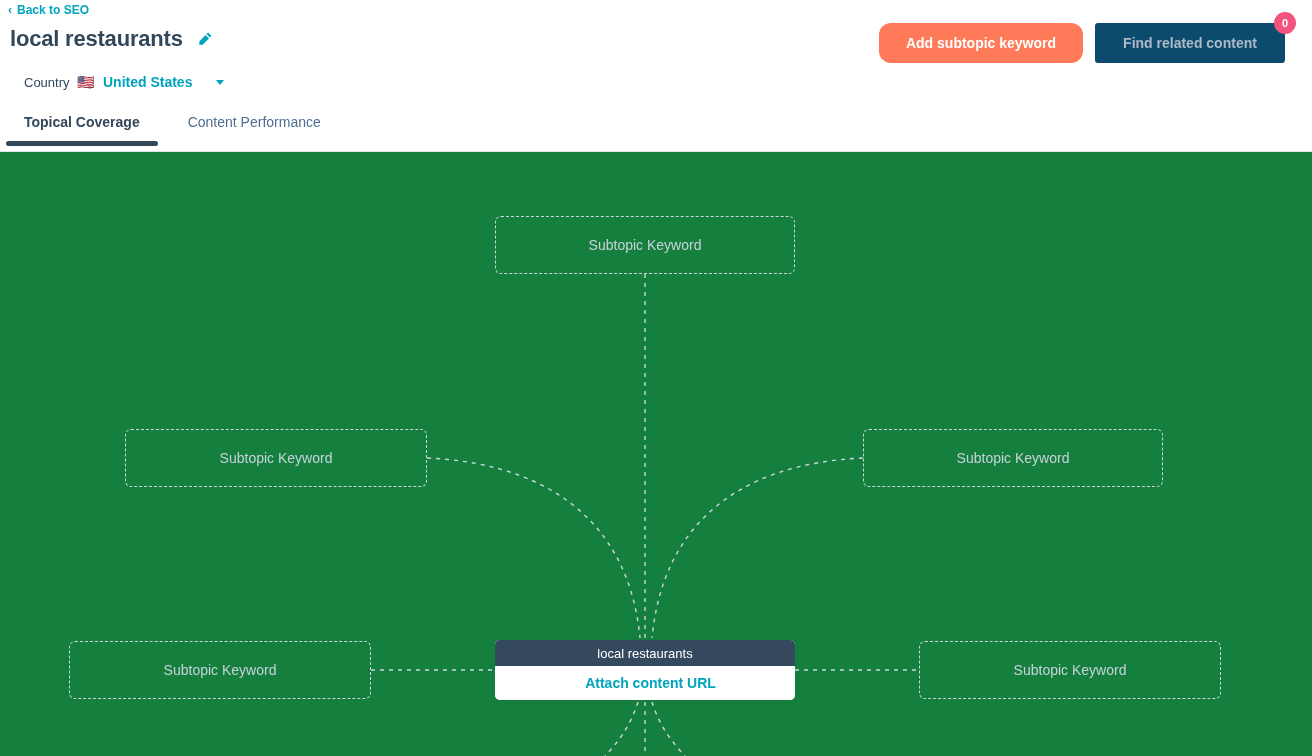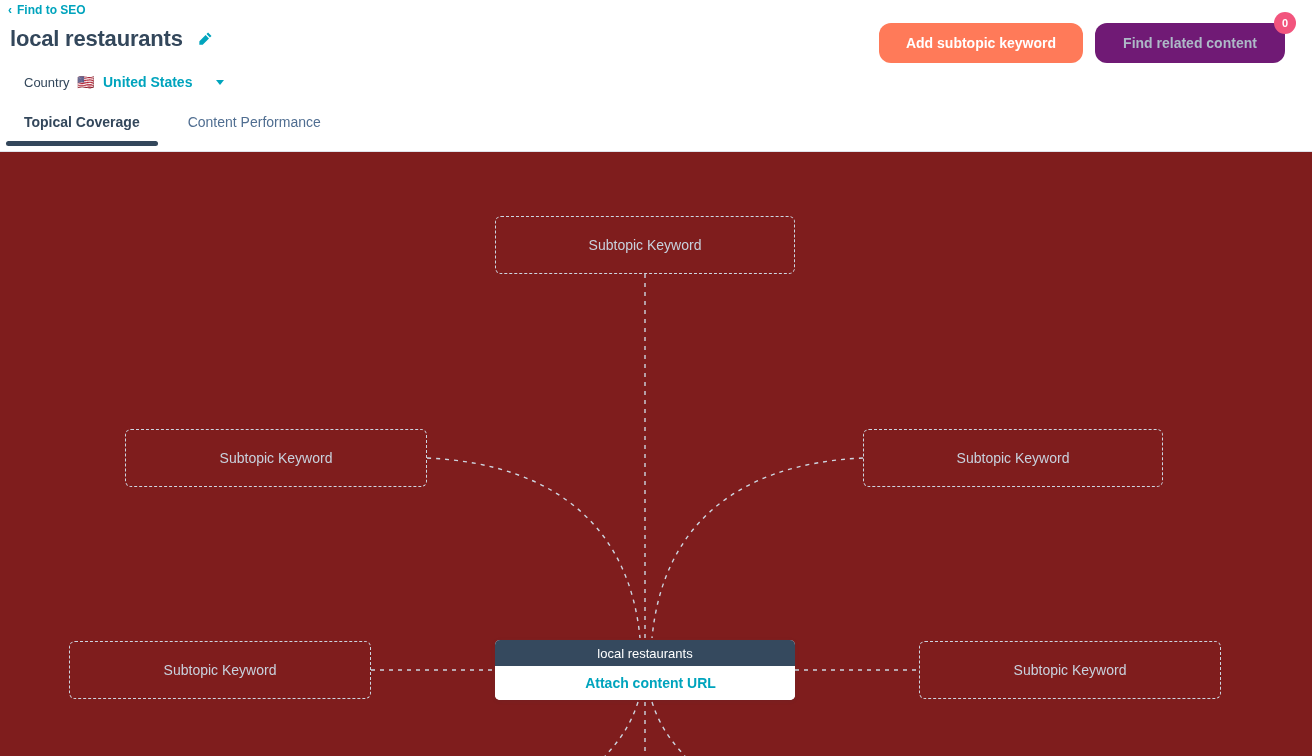--- a/index.html
+++ b/index.html
@@ -145,7 +145,7 @@
 
   <a class="back-link">
     <span class="back-chevron">‹</span>
-    <span>Find to SEO</span>
+    <span>Back to SEO</span>
   </a>
 
   <div class="title-row">

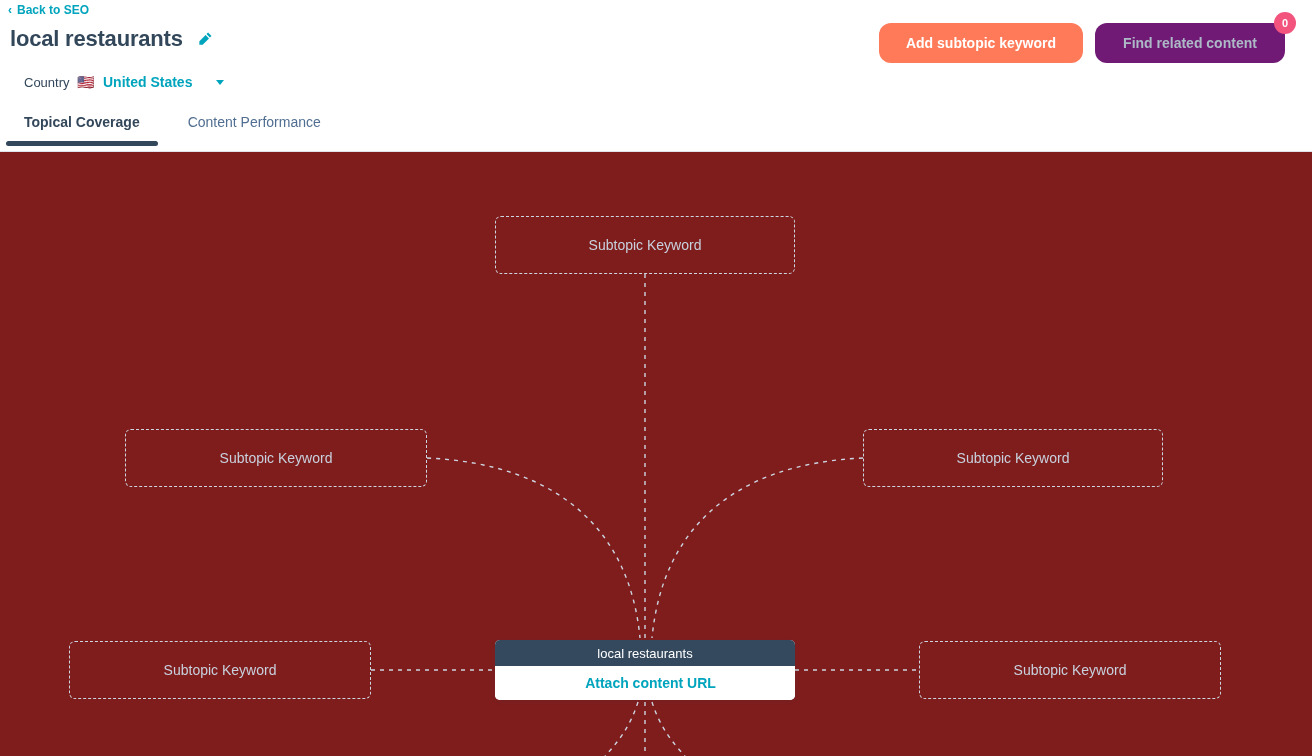--- a/index.html
+++ b/index.html
@@ -66,8 +66,8 @@
   .btn-disabled-wrap { position: absolute; left: 1095px; top: 23px; }
   .btn-disabled {
     width: 190px; height: 40px;
-    background: #701a75; color: #adb9c7;
-    border: none; border-radius: 12px;
+    background: #0c4a6e; color: #adb9c7;
+    border: none; border-radius: 3px;
     font-family: "Liberation Sans", sans-serif;
     font-size: 14px; font-weight: bold;
     cursor: default;

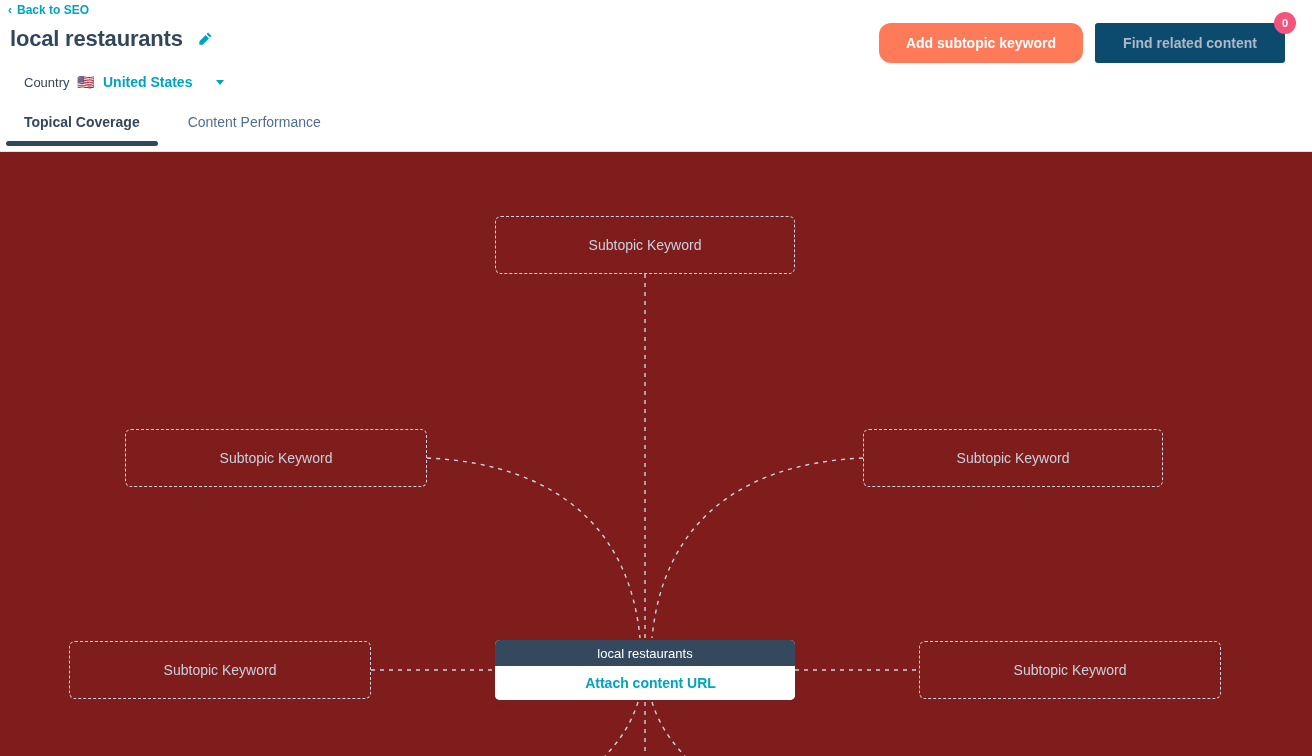--- a/index.html
+++ b/index.html
@@ -102,7 +102,7 @@
   .canvas {
     position: absolute; left: 0; top: 152px;
     width: 1312px; height: 604px;
-    background: #7f1d1d;
+    background: #15803d;
     overflow: hidden;
   }
   .edges { position: absolute; left: 0; top: 0; width: 1312px; height: 604px; }

